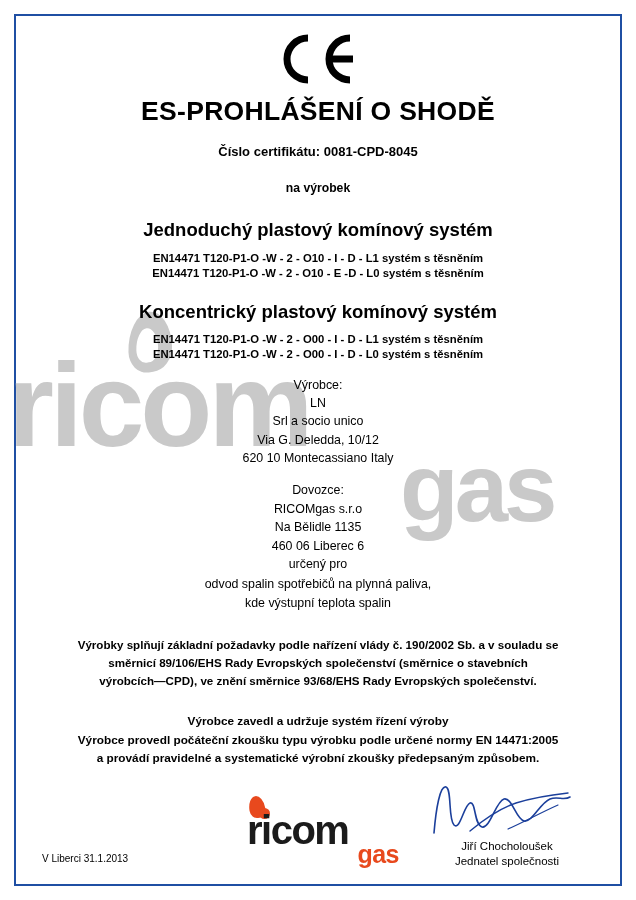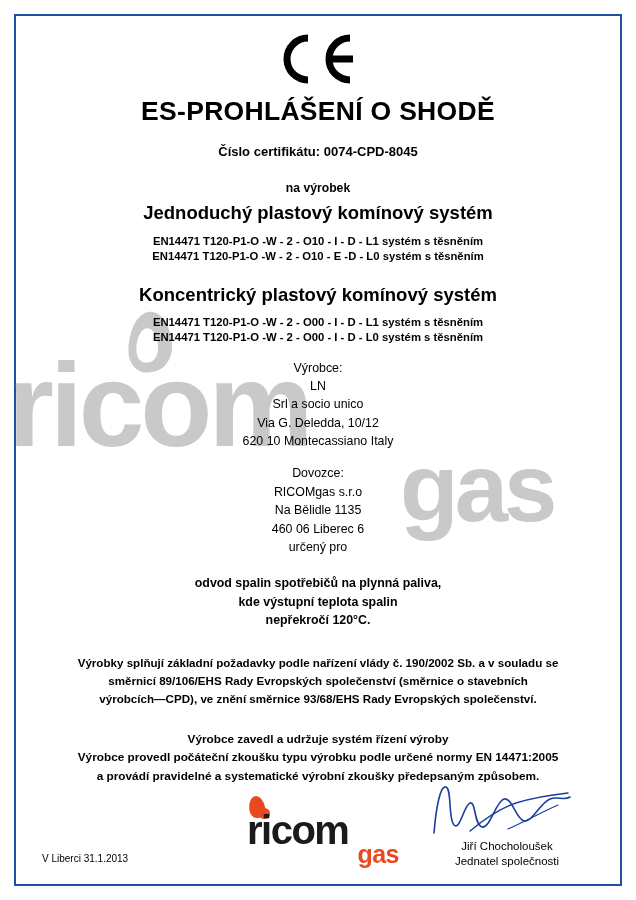--- a/index.html
+++ b/index.html
@@ -270,7 +270,7 @@
     <h1 class="title">ES-PROHLÁŠENÍ O SHODĚ</h1>
 
 
-    <div class="cert-number">Číslo certifikátu: 0074-CPD-8045</div>
+    <div class="cert-number">Číslo certifikátu: 0081-CPD-8045</div>
 
     <div class="for-product">na výrobek</div>
 

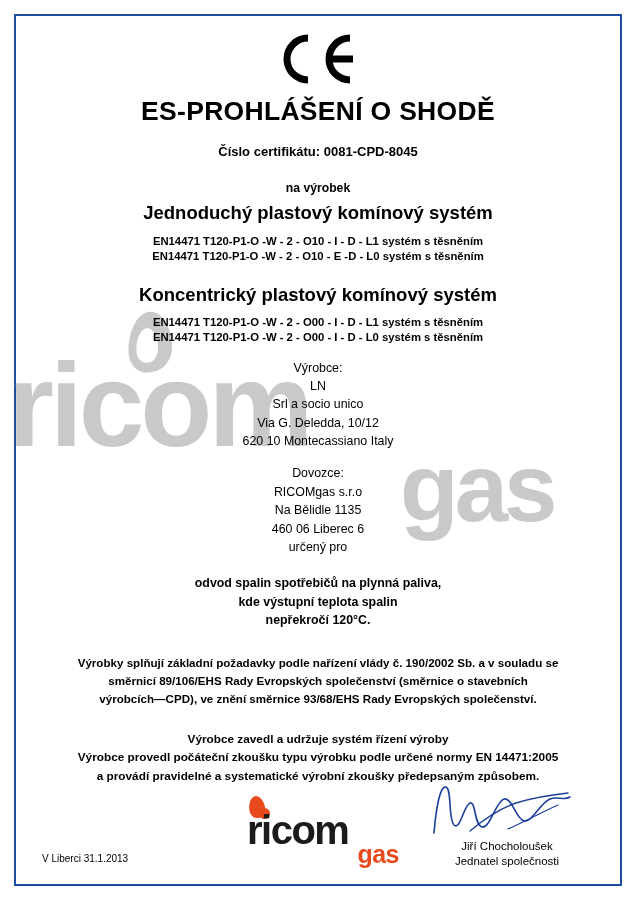--- a/index.html
+++ b/index.html
@@ -125,7 +125,7 @@
   .product-heading {
     font-size: 18.5px;
     font-weight: bold;
-    margin-top: 7px;
+    margin-top: 24px;
   }
   .product-heading.second {
     margin-top: 20px;

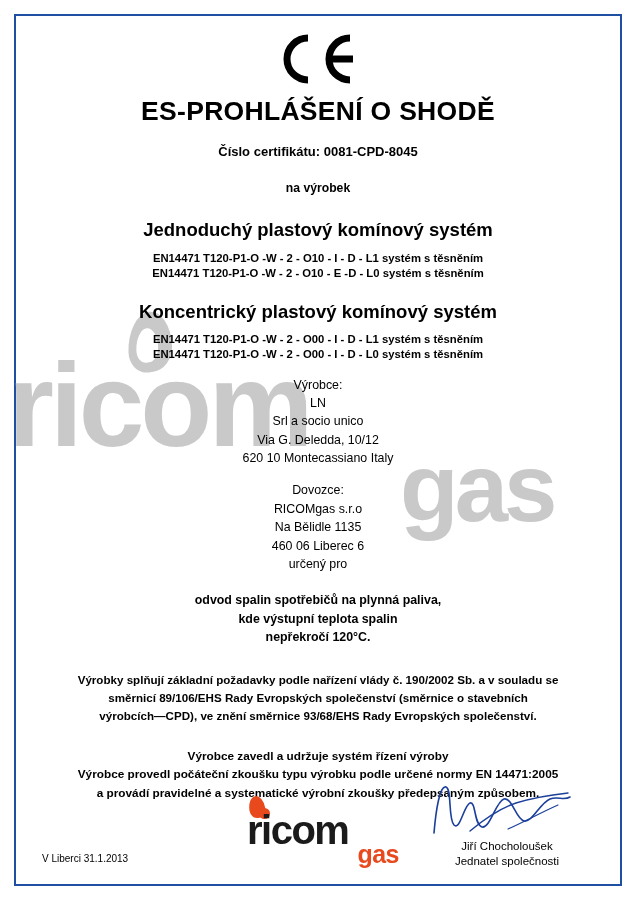--- a/index.html
+++ b/index.html
@@ -151,9 +151,9 @@
   }
   .usage-block {
     font-size: 12.4px;
-    font-weight: bold;
+    font-weight: normal;
     line-height: 1.5;
-    margin-top: 18px;
+    margin-top: 2px;
   }
   .compliance-block {
     font-size: 11.6px;

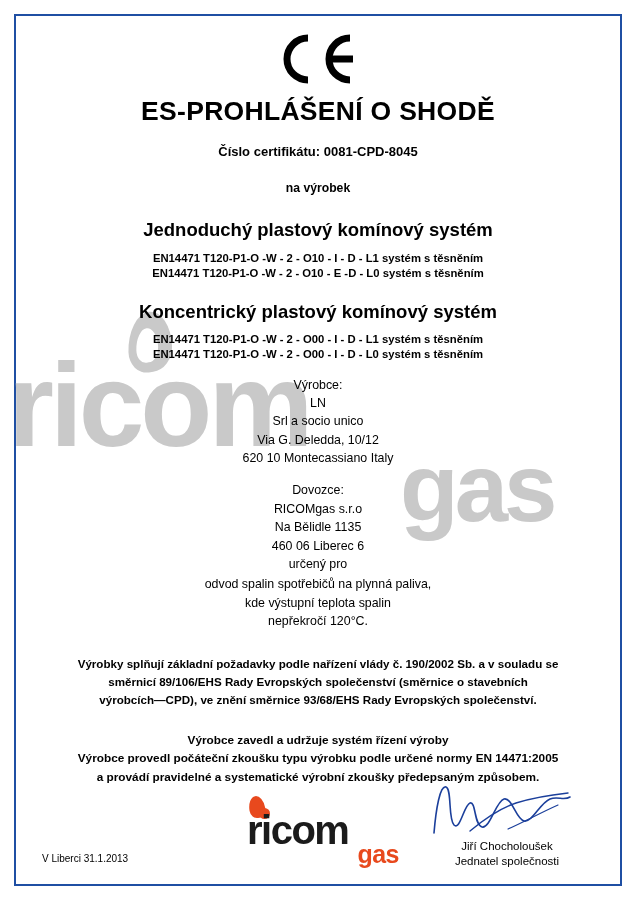--- a/index.html
+++ b/index.html
@@ -305,7 +305,6 @@
     <div class="usage-block">
       <div>odvod spalin spotřebičů na plynná paliva,</div>
       <div>kde výstupní teplota spalin</div>
-      <div>nepřekročí 120°C.</div>
     </div>
 
     <div class="compliance-block">

